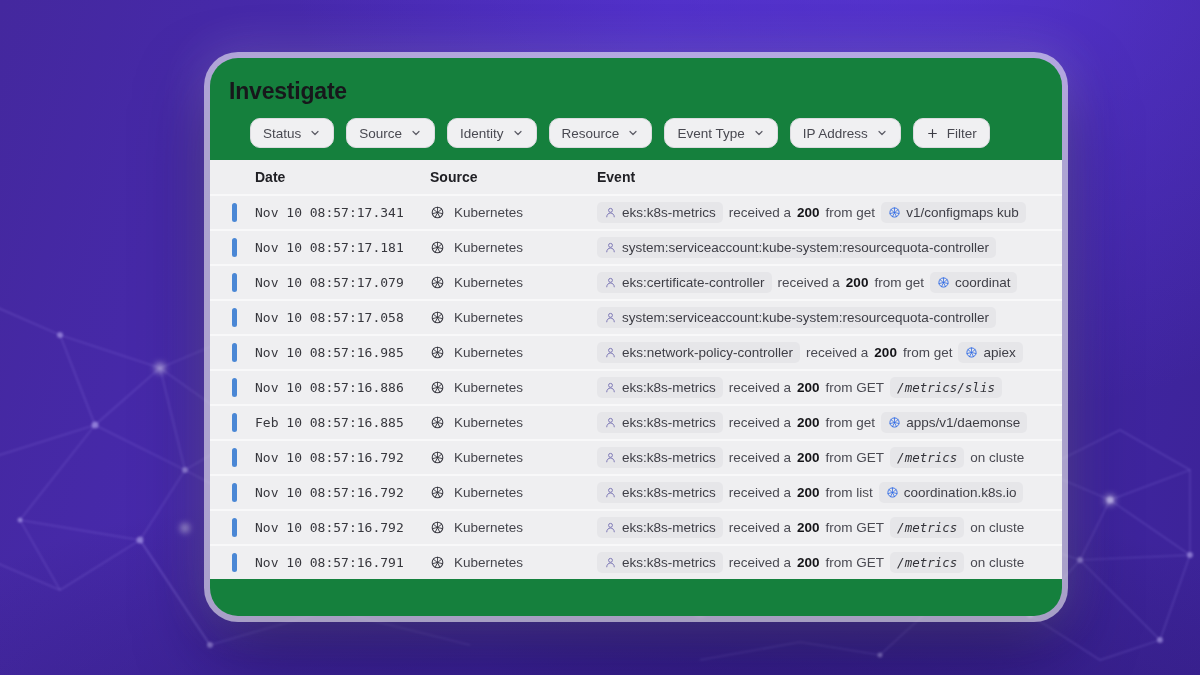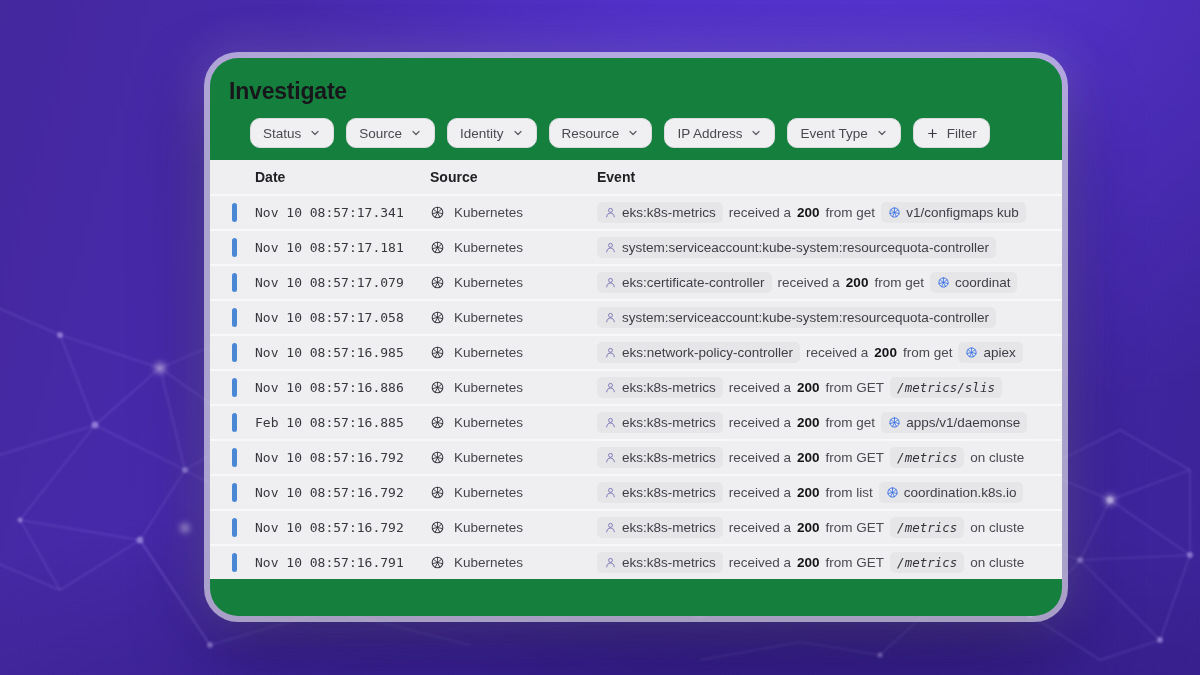--- a/index.html
+++ b/index.html
@@ -158,7 +158,7 @@
         </span>
     </button>
     <button class="chip">
-      <span>IP Address</span>
+      <span>Event Type</span>
       <span class="chev">
           <svg width="12" height="12" viewBox="0 0 24 24">
             <path d="M6 9l6 6 6-6" fill="none" stroke="currentColor" stroke-width="2.4" stroke-linecap="round" stroke-linejoin="round"></path>
@@ -166,7 +166,7 @@
         </span>
     </button>
     <button class="chip">
-      <span>Event Type</span>
+      <span>IP Address</span>
       <span class="chev">
           <svg width="12" height="12" viewBox="0 0 24 24">
             <path d="M6 9l6 6 6-6" fill="none" stroke="currentColor" stroke-width="2.4" stroke-linecap="round" stroke-linejoin="round"></path>

